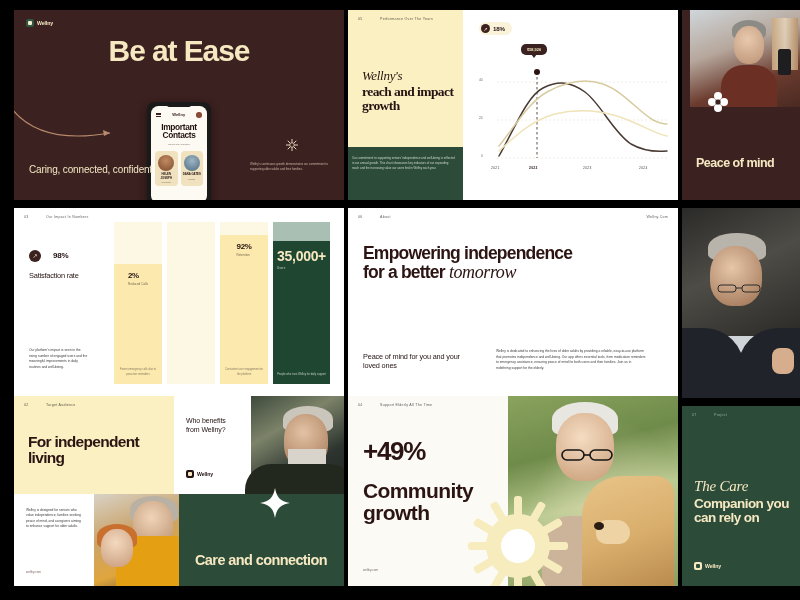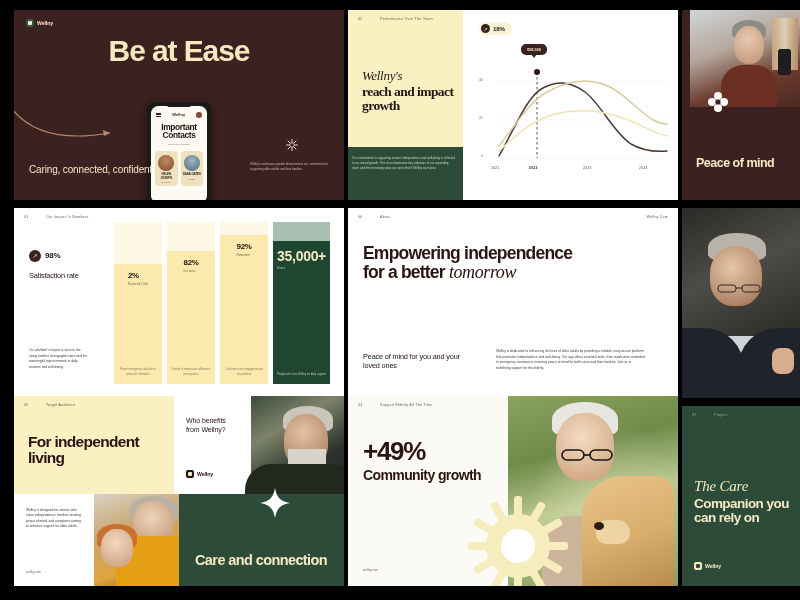--- a/index.html
+++ b/index.html
@@ -374,7 +374,7 @@
     </div>
 
     <div class="stat">
-      <div class="badge" style="background:transparent;padding:0;gap:4px;">
+      <div class="badge" style="background:transparent;padding:0;gap:12px;">
         <span class="dot" style="width:12px;height:12px;font-size:6px;">↗</span>
         <span class="v" style="font-size:8px;">98%</span>
       </div>

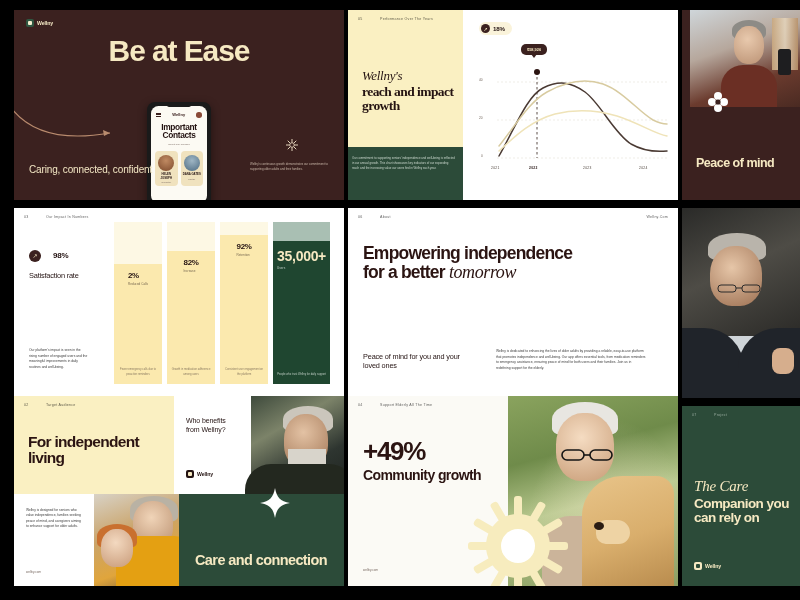--- a/index.html
+++ b/index.html
@@ -396,13 +396,6 @@
       </div>
       <div class="col">
         <div class="track"></div>
-        <div class="fill" style="height:82%;">
-          <div>
-            <div class="pct">82%</div>
-            <div class="cap">Increase</div>
-          </div>
-          <div class="foot">Growth in medication adherence among users</div>
-        </div>
       </div>
       <div class="col">
         <div class="track"></div>

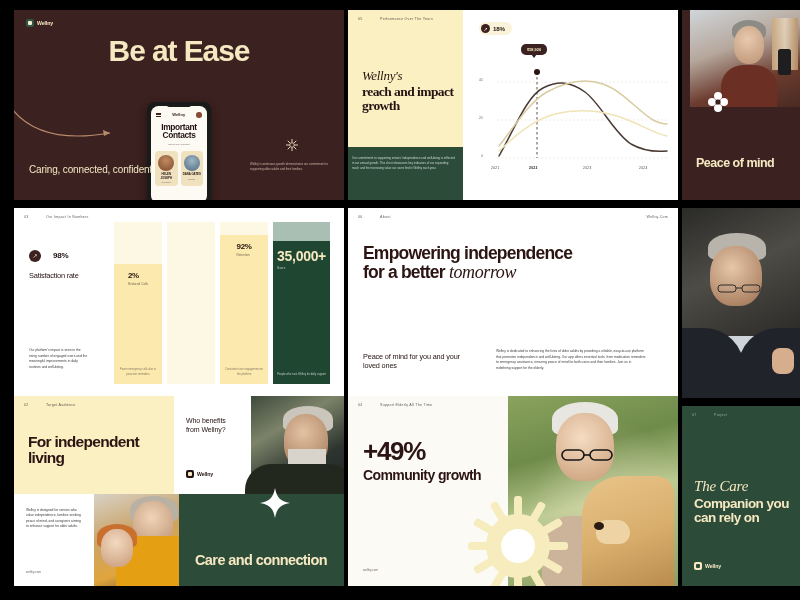--- a/index.html
+++ b/index.html
@@ -218,7 +218,7 @@
               background:#FBFAF5; }
   #s8 .left .big { position:absolute; left:15px; top:40px; font-size:26px; font-weight:700;
                    color:#2B1412; letter-spacing:-1.3px; }
-  #s8 .left .sub { position:absolute; left:15px; top:72px; width:130px; font-size:14px;
+  #s8 .left .sub { position:absolute; left:15px; top:84px; width:130px; font-size:21px;
                    font-weight:700; color:#2B1412; line-height:1.05; letter-spacing:-.6px; }
   #s8 .left .web { position:absolute; left:15px; bottom:14px; font-size:3.1px;
                    color:#7a6b63; }

